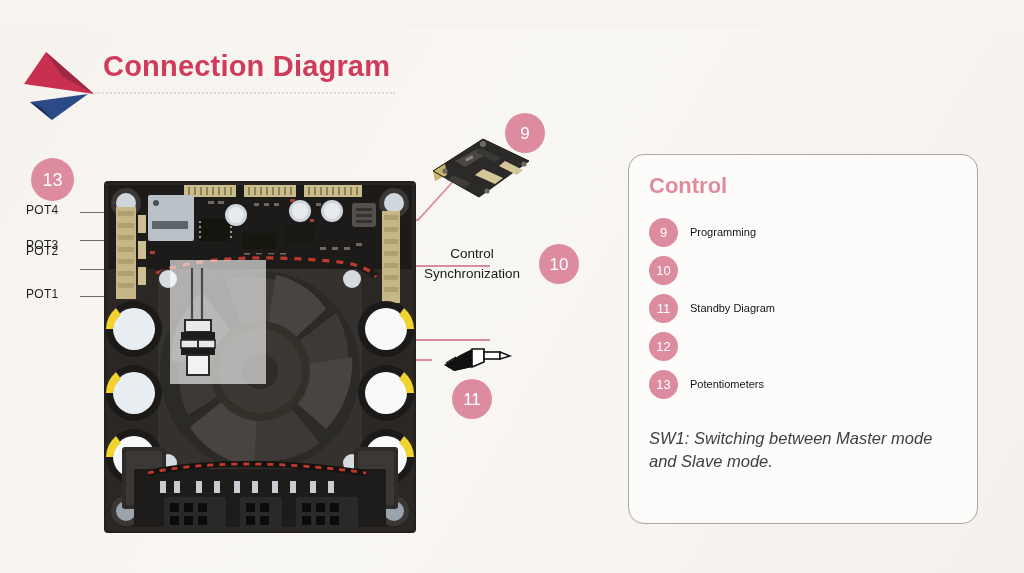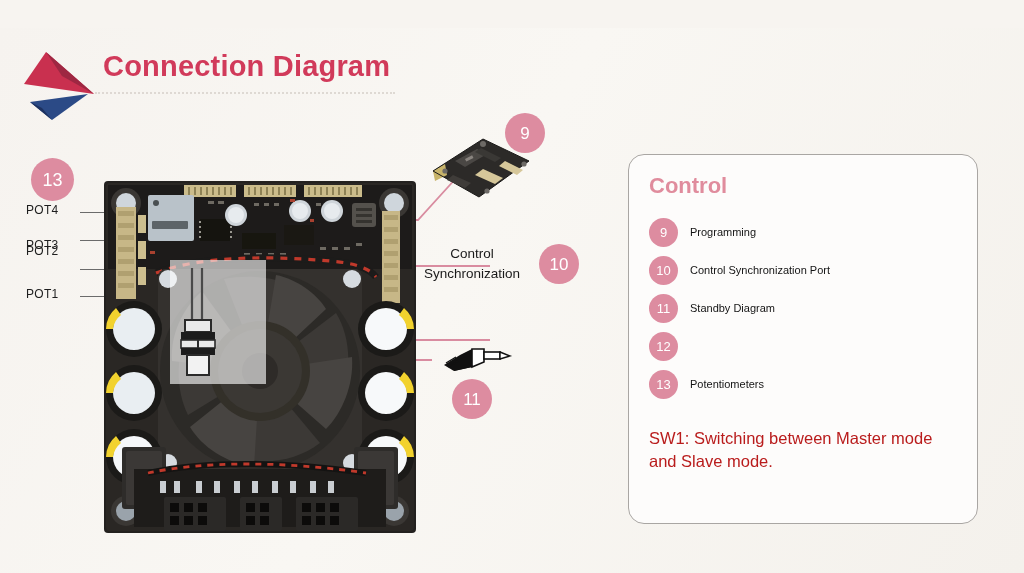--- a/index.html
+++ b/index.html
@@ -430,7 +430,6 @@
       </div>
       <div class="leg-row">
         <div class="leg-num">10</div>
-        <div class="leg-label">Control Synchronization Port</div>
       </div>
       <div class="leg-row">
         <div class="leg-num">11</div>

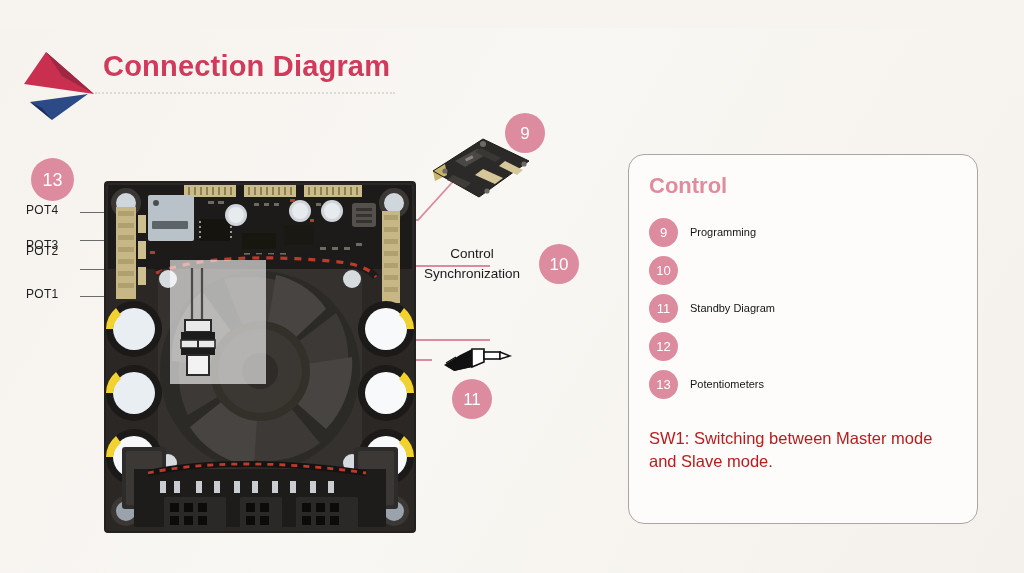--- a/index.html
+++ b/index.html
@@ -91,7 +91,7 @@
   .leg-label{font-size:11px;color:#141414;}
   .panel-note{
     position:absolute;left:20px;top:272px;right:22px;
-    font-size:16.5px;color:#b91c1c;line-height:1.42;
+    font-size:16.5px;color:#404040;line-height:1.42;font-style:italic;
   }
 </style>
 </head>

